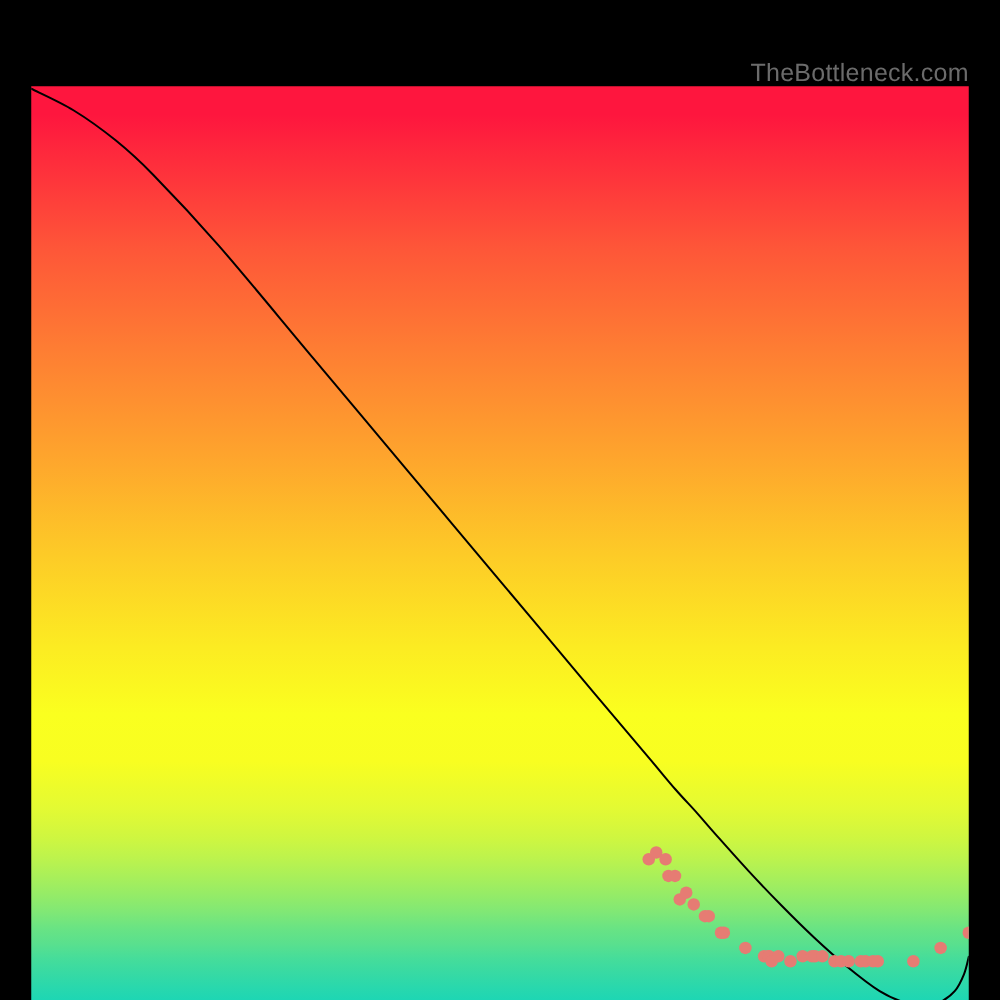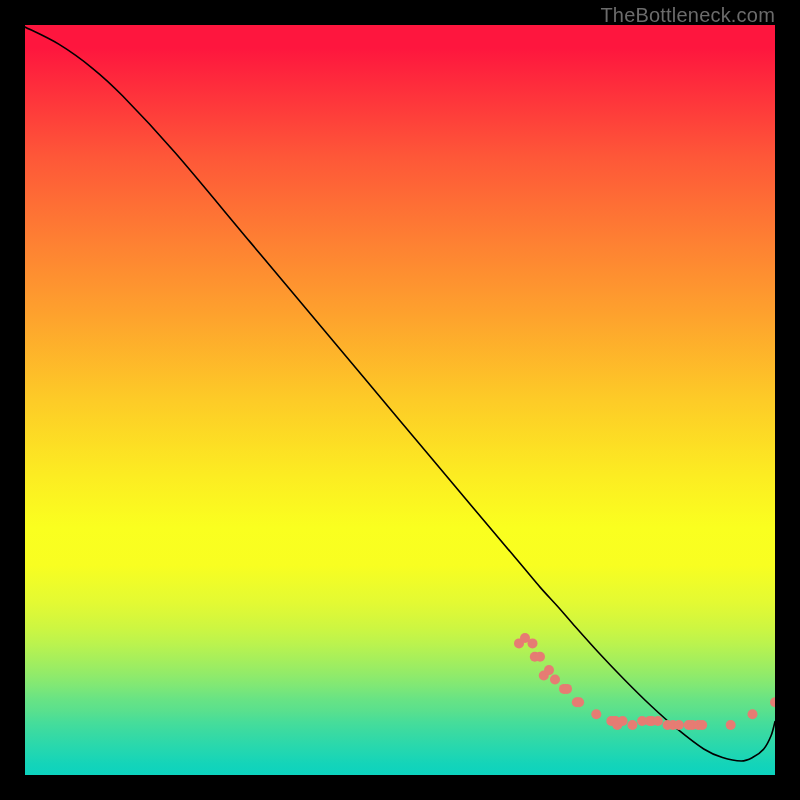--- a/index.html
+++ b/index.html
@@ -16,6 +16,7 @@
     width: 800px;
     height: 588px;
     background: #000;
+    margin-top: 44px;
   }
   .plot {
     position: absolute;

